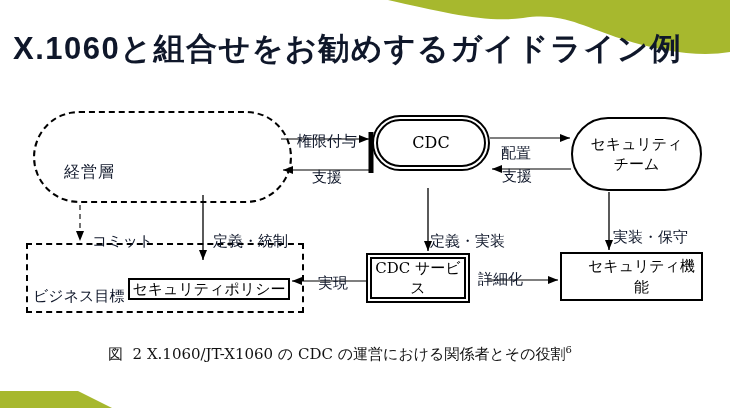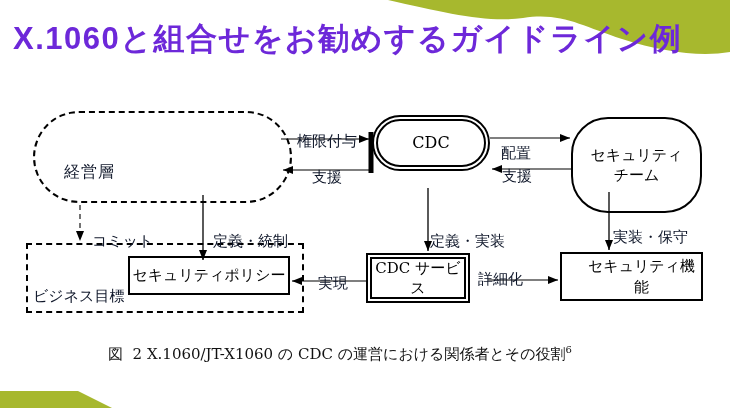--- a/index.html
+++ b/index.html
@@ -9,9 +9,9 @@
   }
   .bg-layer { position:absolute; left:0; top:0; width:730px; height:408px; }
   .title {
-    position:absolute; left:13px; top:18px; margin:0;
+    position:absolute; left:13px; top:28px; margin:0;
     font-family:"Liberation Sans","DejaVu Sans",sans-serif;
-    font-weight:700; font-size:31px; letter-spacing:1.5px; color:#6d28d9;
+    font-weight:700; font-size:31px; letter-spacing:1.5px; color:#0f172a;
     white-space:nowrap;
   }
   .node {

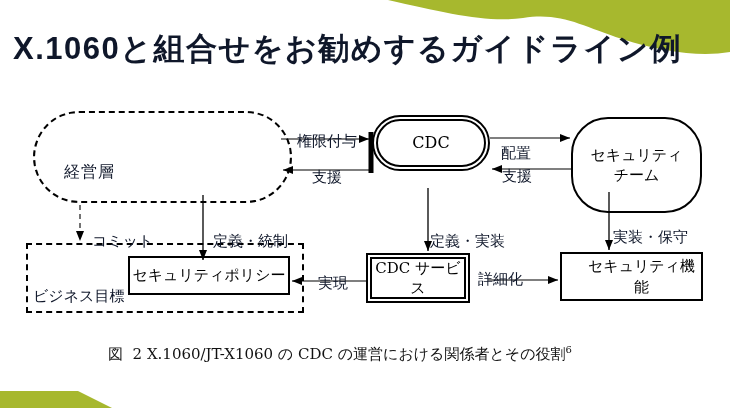--- a/index.html
+++ b/index.html
@@ -53,7 +53,7 @@
     <span>CDC</span>
   </div>
 
-  <div class="node stadium" style="left:571px;top:117px;width:131px;height:96px;flex-direction:column;">
+  <div class="node stadium" style="left:571px;top:117px;width:131px;height:74px;flex-direction:column;">
     <span>セキュリティ</span>
     <span>チーム</span>
   </div>

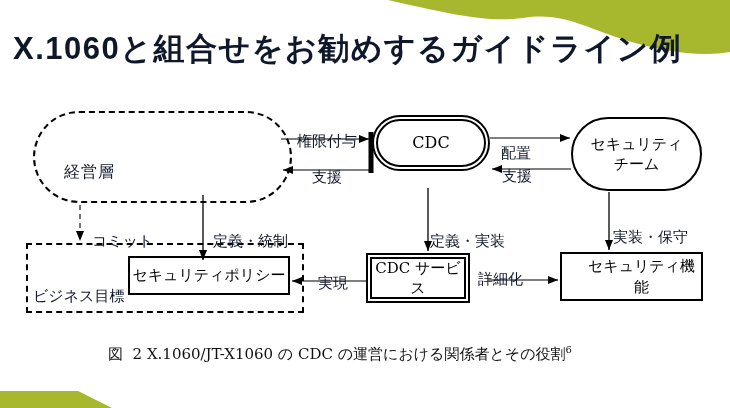--- a/index.html
+++ b/index.html
@@ -61,7 +61,7 @@
   <div class="node rect-dashed" style="left:26px;top:243px;width:278px;height:70px;"></div>
   <div class="flabel" style="left:33px;top:271px;">ビジネス目標</div>
 
-  <div class="node rect" style="left:128px;top:256px;width:162px;height:39px;">
+  <div class="node rect" style="left:128px;top:278px;width:162px;height:22px;">
     <span>セキュリティポリシー</span>
   </div>
 

